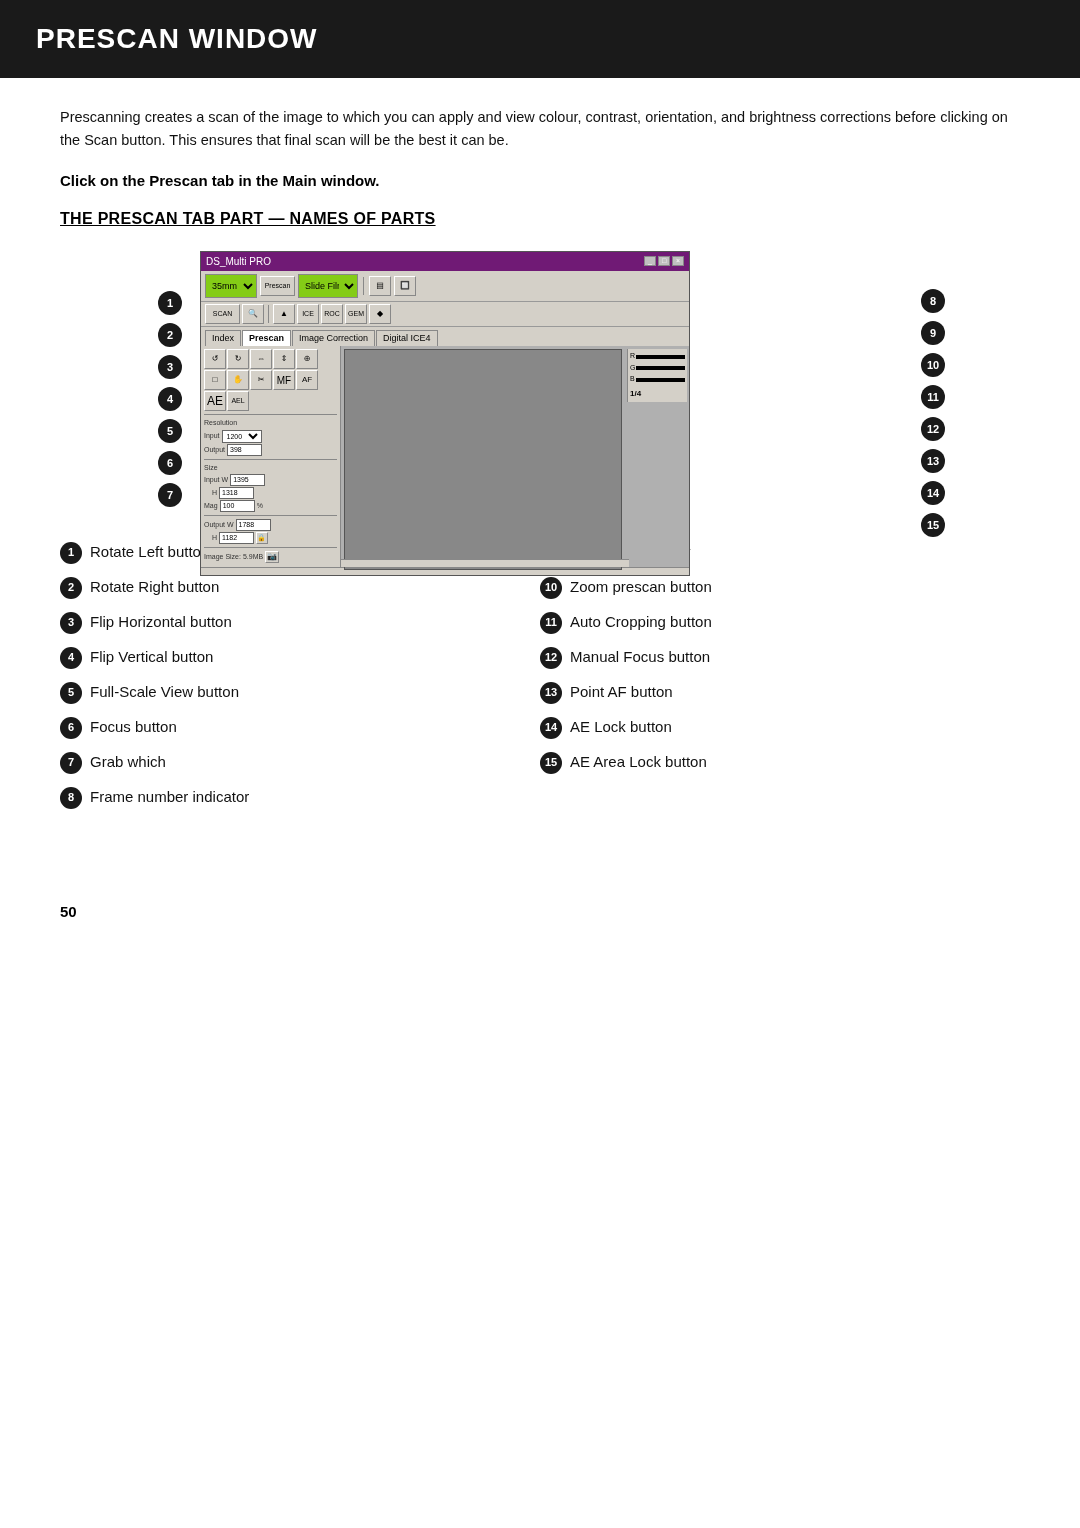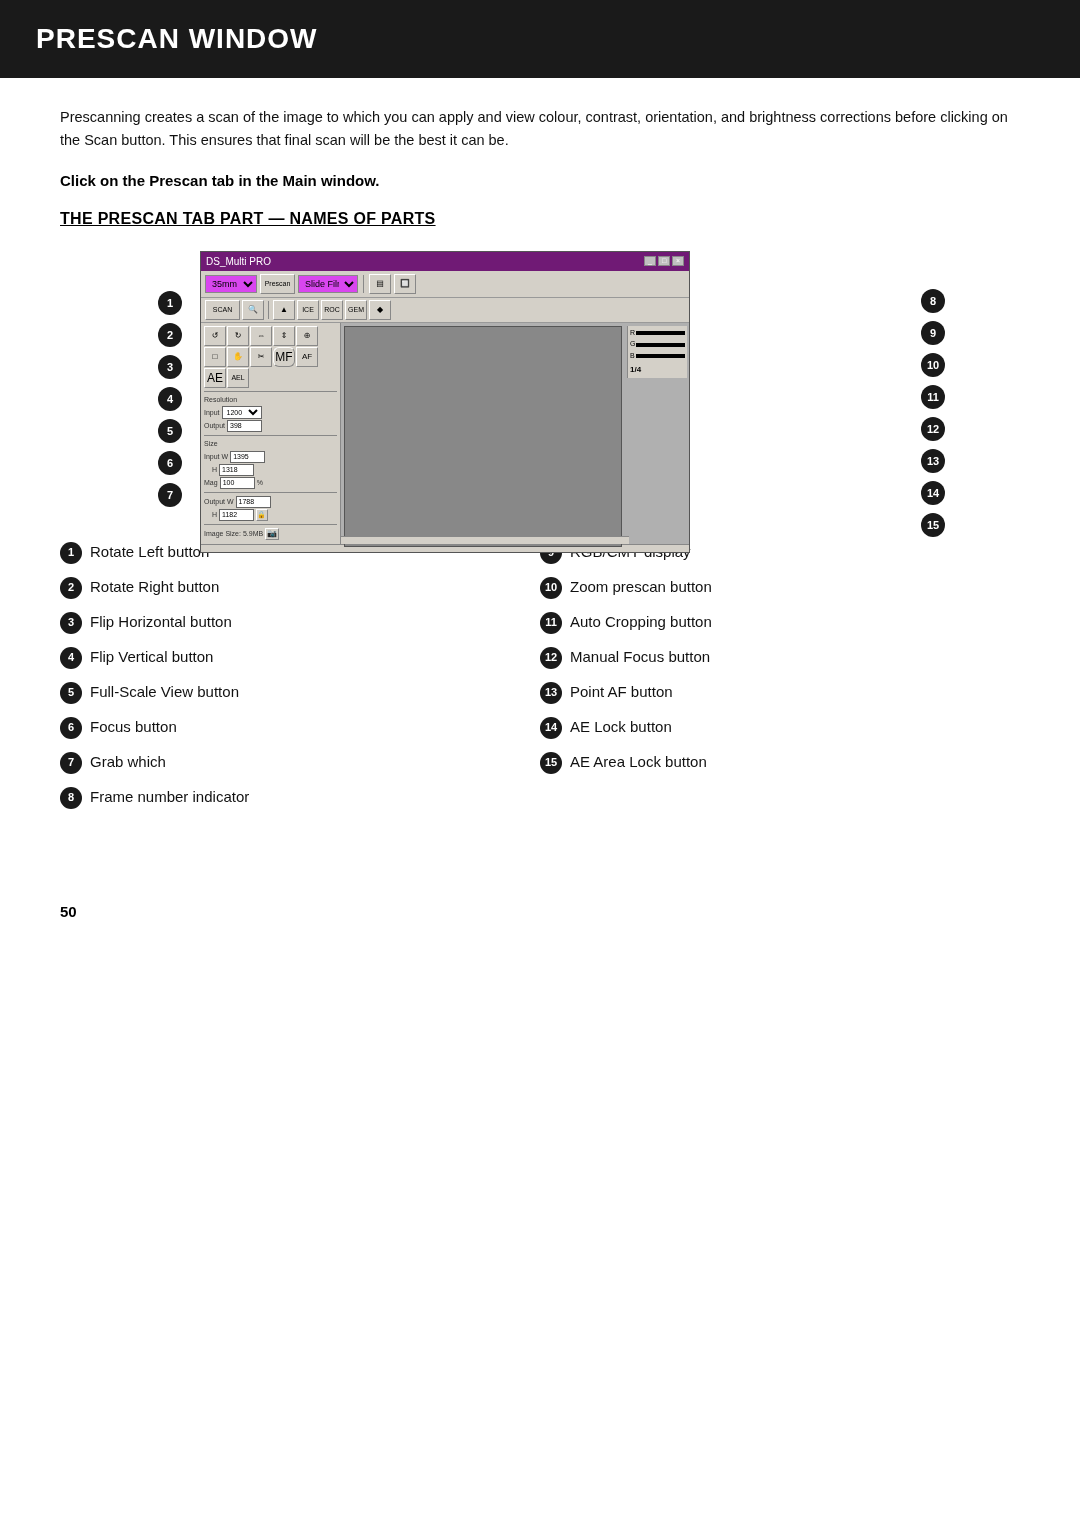--- a/index.html
+++ b/index.html
@@ -106,10 +106,10 @@
       width: 35px;
     }
     .fake-select {
-      background: #d946ef;
+      background: #84cc16;
       border: 1px solid #888;
       font-size: 9px;
-      height: 18px;
+      height: 24px;
       padding: 0 2px;
     }
     .fake-sep {

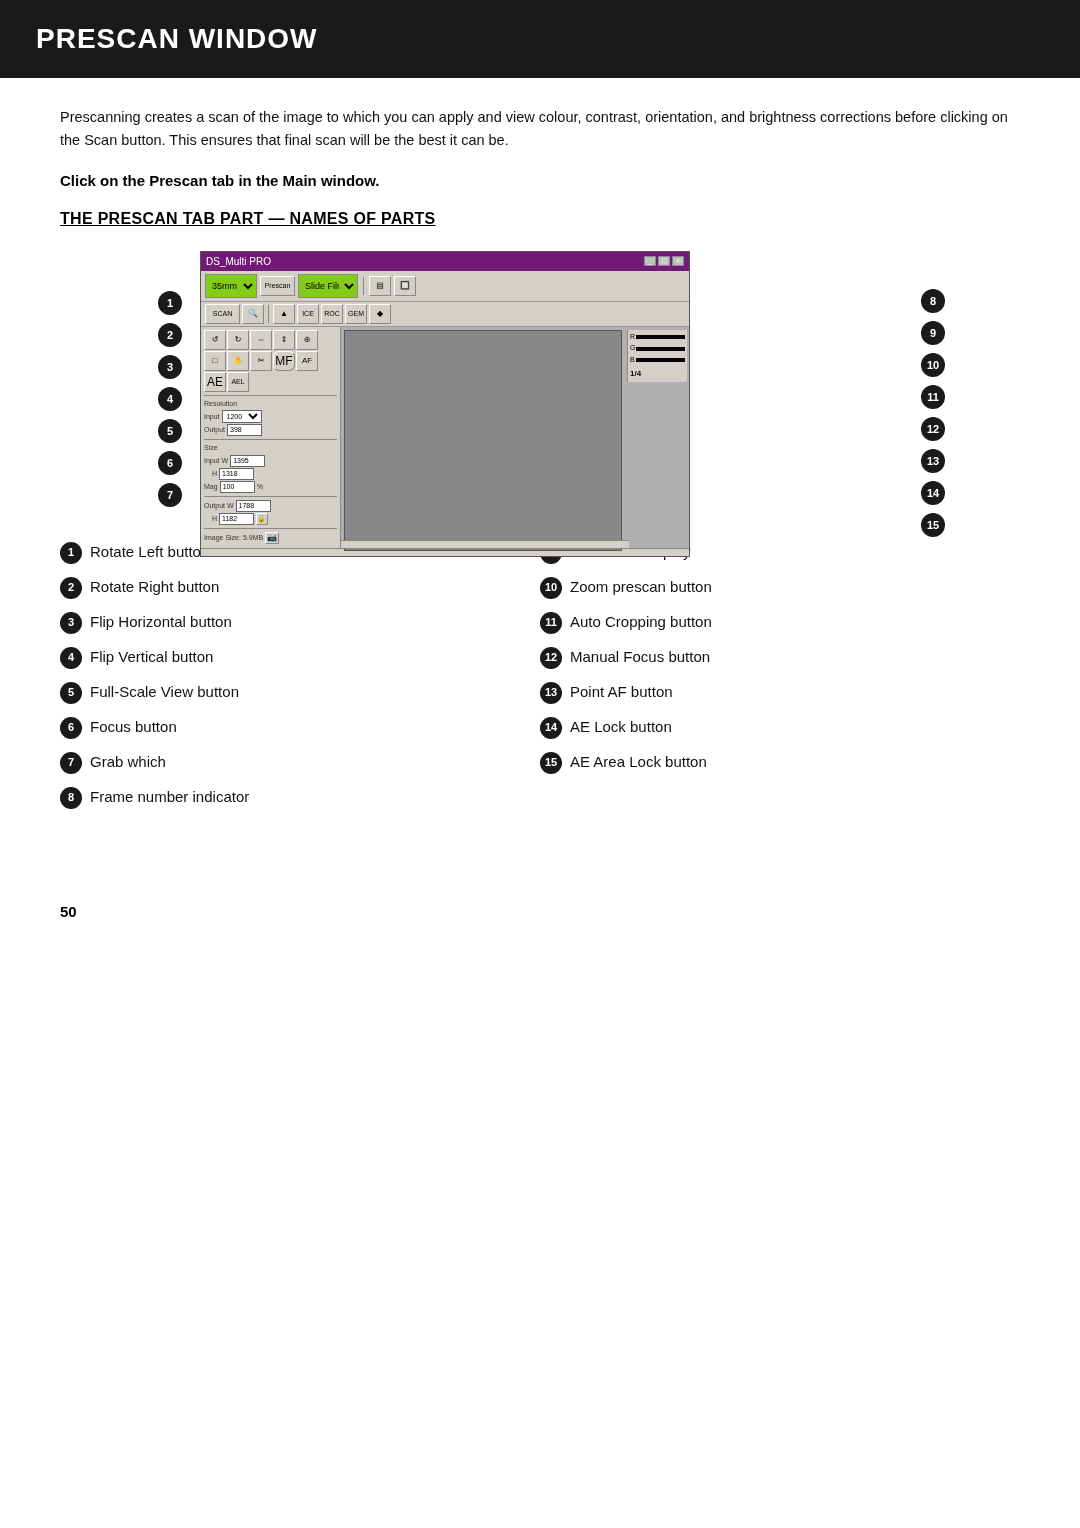--- a/index.html
+++ b/index.html
@@ -311,6 +311,12 @@
         <div class="fake-btn">◆</div>
       </div>
 
+      <div class="win-tabs">
+        <div class="win-tab">Index</div>
+        <div class="win-tab active">Prescan</div>
+        <div class="win-tab">Image Correction</div>
+        <div class="win-tab">Digital ICE4</div>
+      </div>
 
       <div style="display:flex; min-height:155px; background:#d4d0c8;">
 

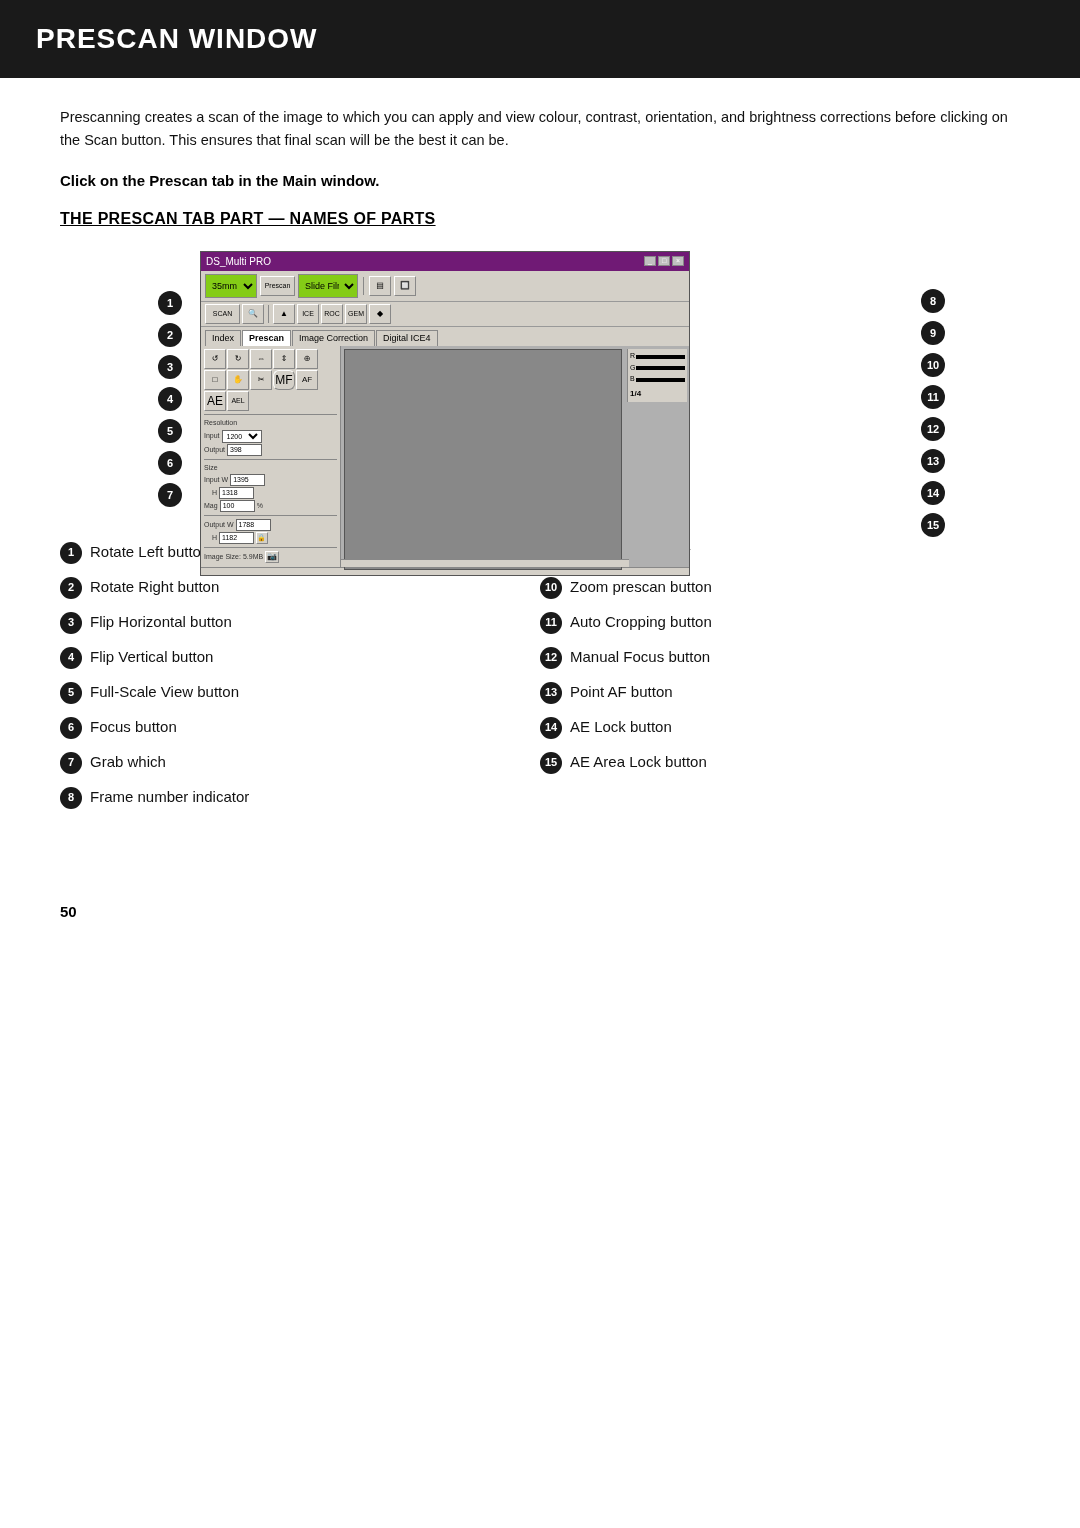--- a/index.html
+++ b/index.html
@@ -331,7 +331,7 @@
             <div class="fake-btn" style="font-size:8px;">□</div>
             <div class="fake-btn" style="font-size:8px;">✋</div>
             <div class="fake-btn" style="font-size:8px;">✂</div>
-            <div class="fake-btn" style="font-size:12px;border-radius:6px;">MF</div>
+            <div class="fake-btn" style="font-size:10px;">MF</div>
             <div class="fake-btn" style="font-size:8px;">AF</div>
             <div class="fake-btn" style="font-size:12px;">AE</div>
             <div class="fake-btn" style="font-size:7px;">AEL</div>

